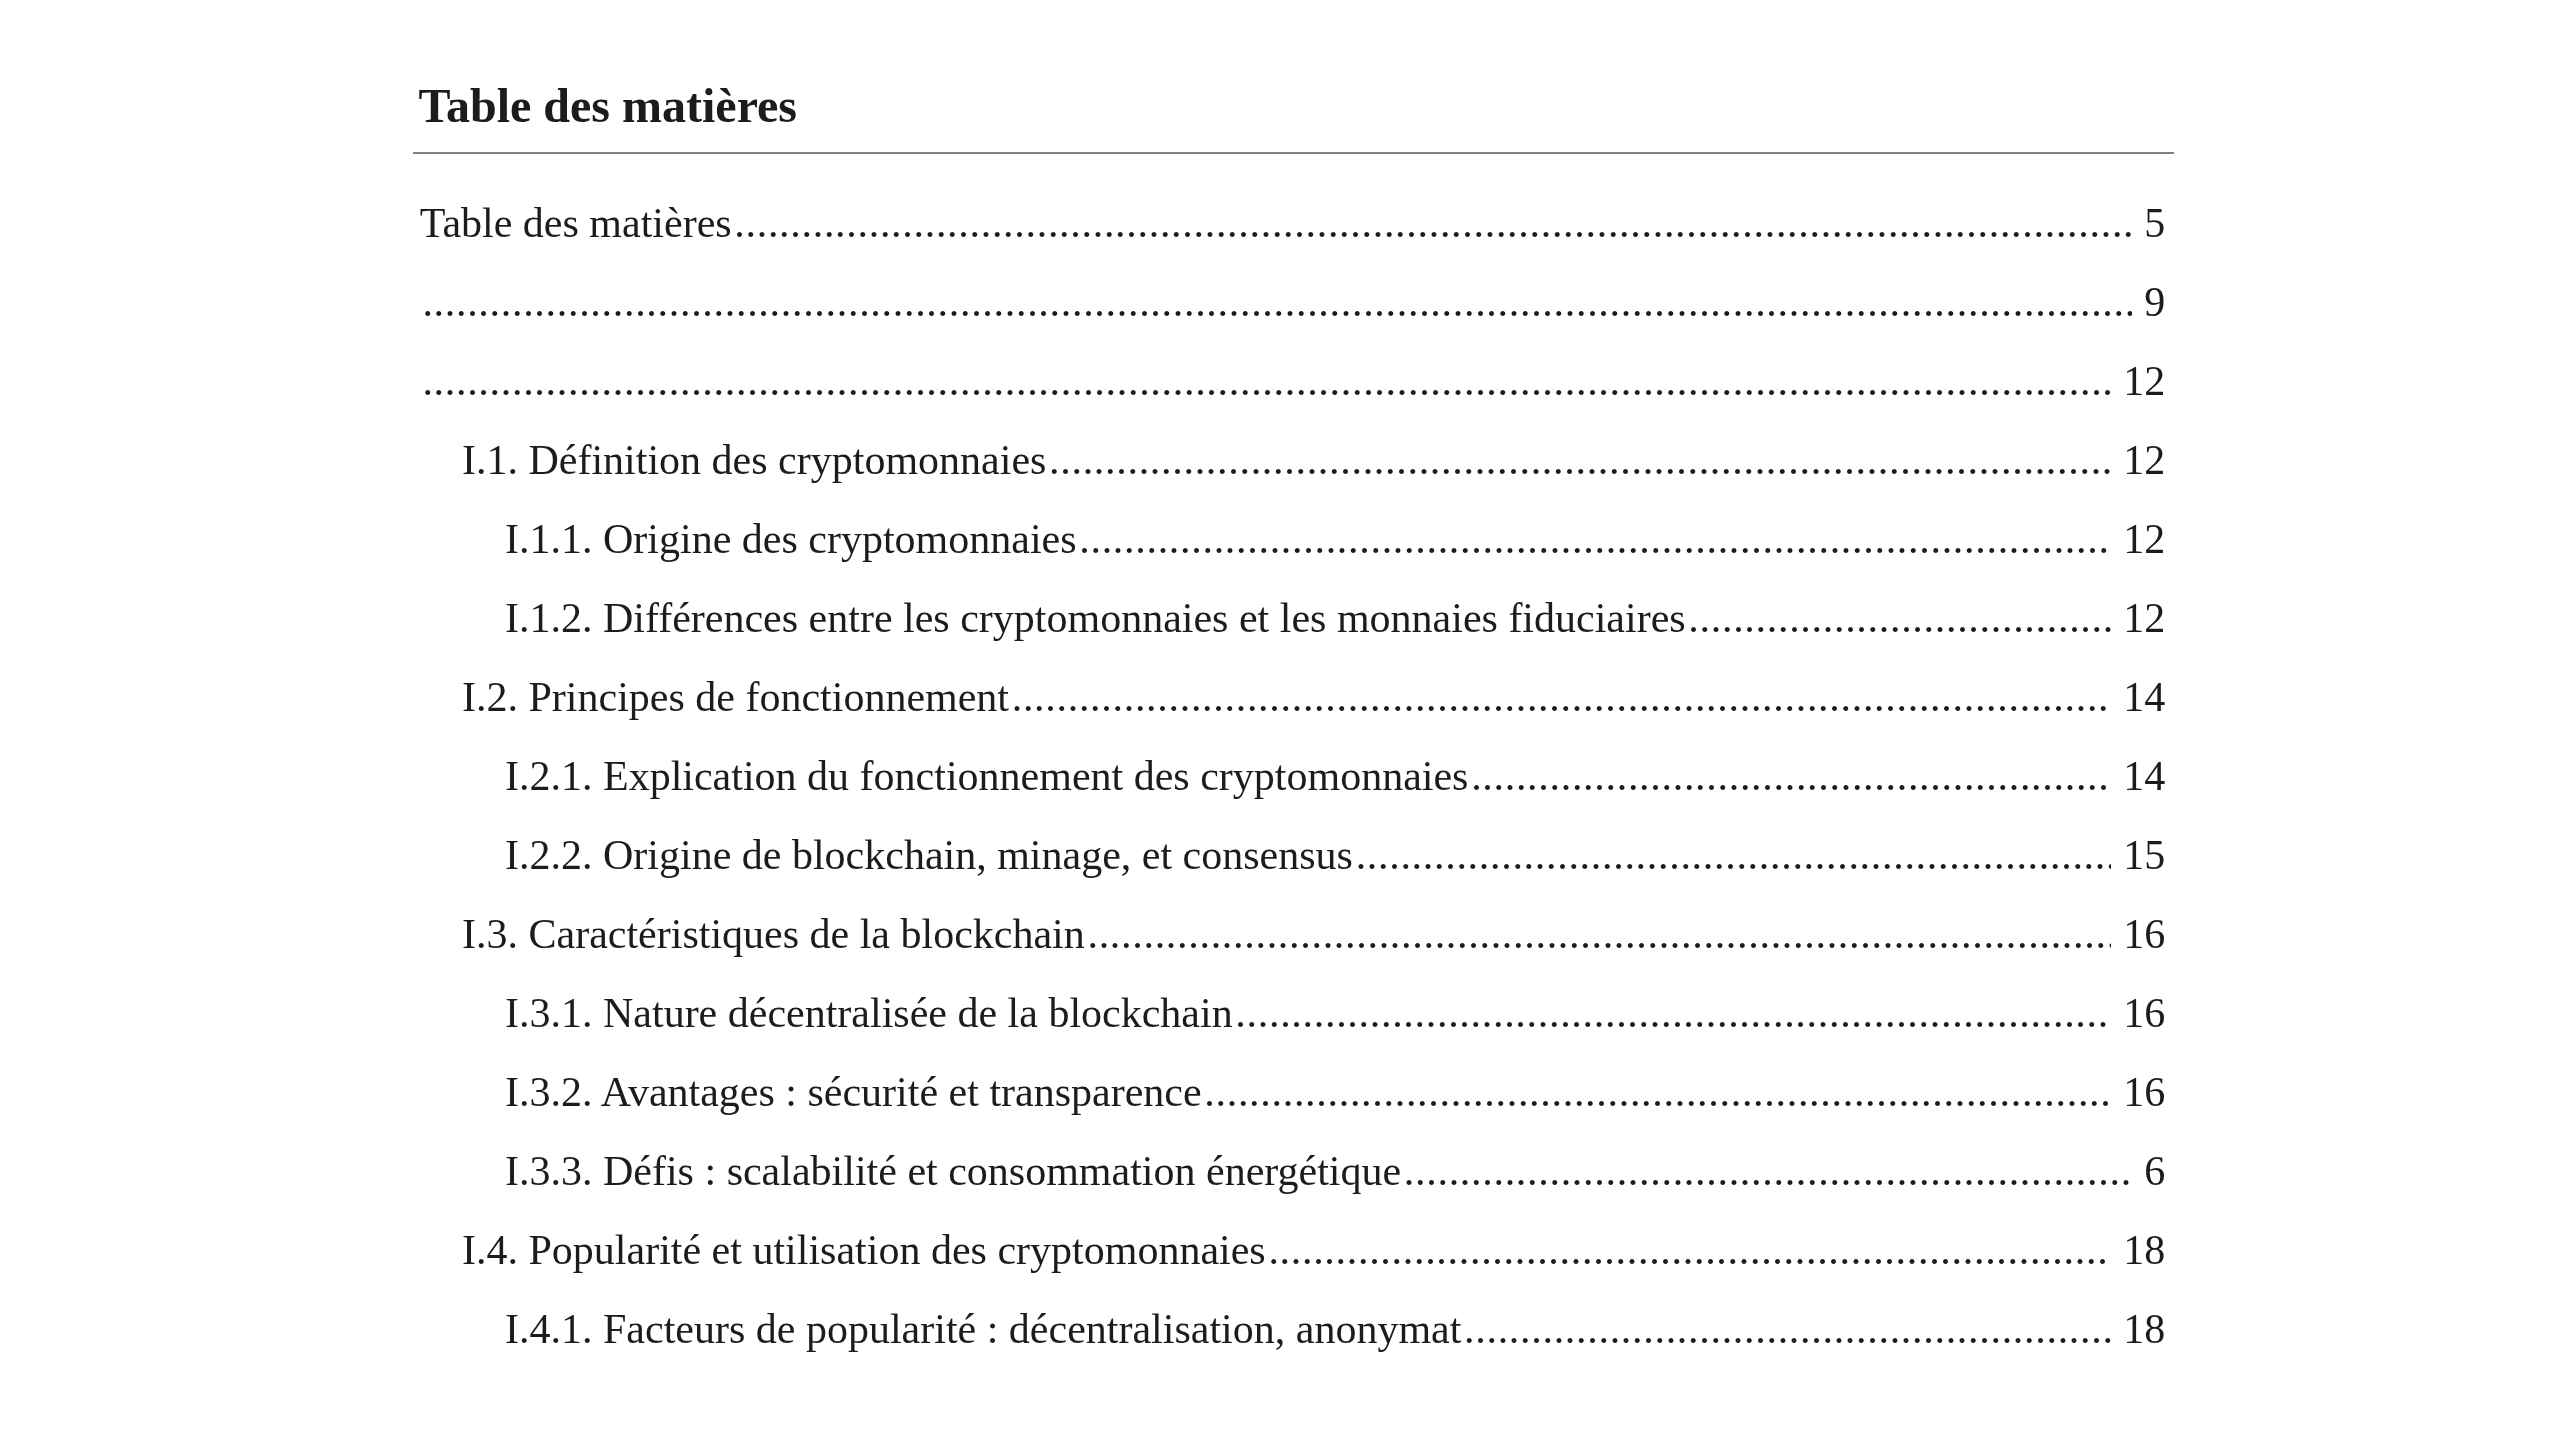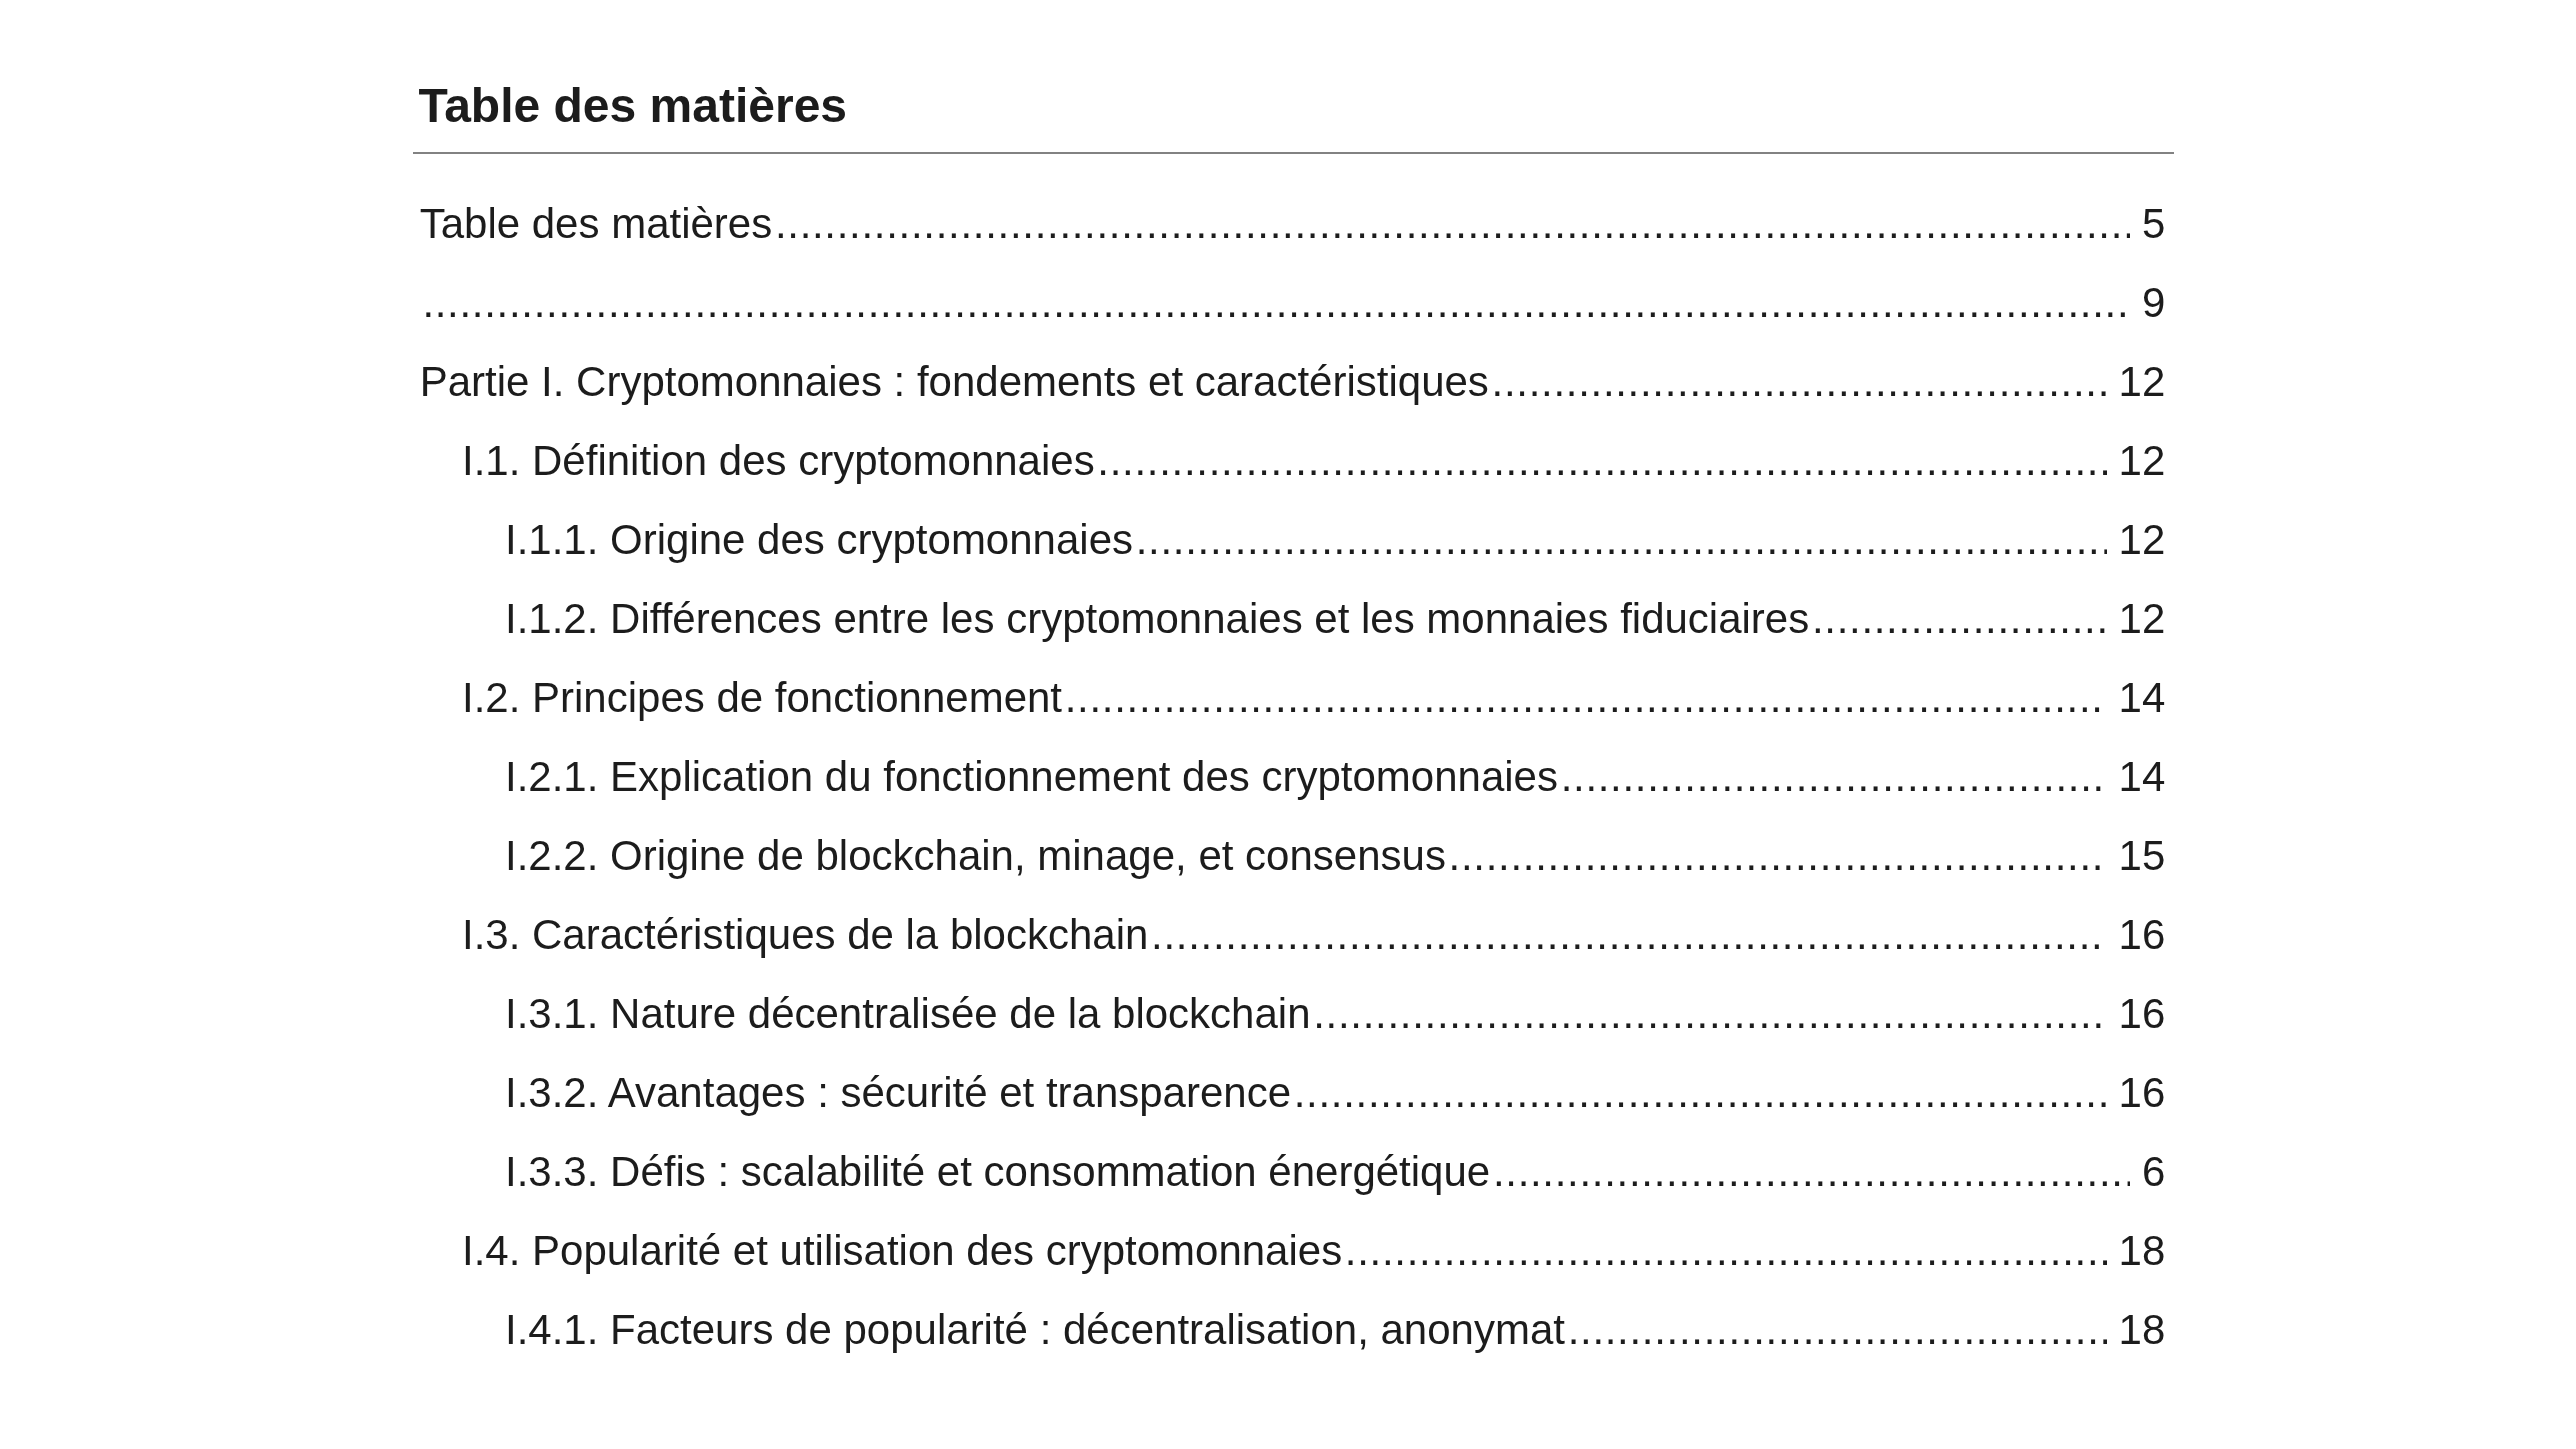--- a/index.html
+++ b/index.html
@@ -12,7 +12,7 @@
     position: absolute;
     left: 413px; top: 0;
     width: 1761px;
-    font-family: Liberation Sans, sans-serif;
+    font-family: Liberation Serif, serif;
     color: #1c1c1c;
   }
   .toc-header {

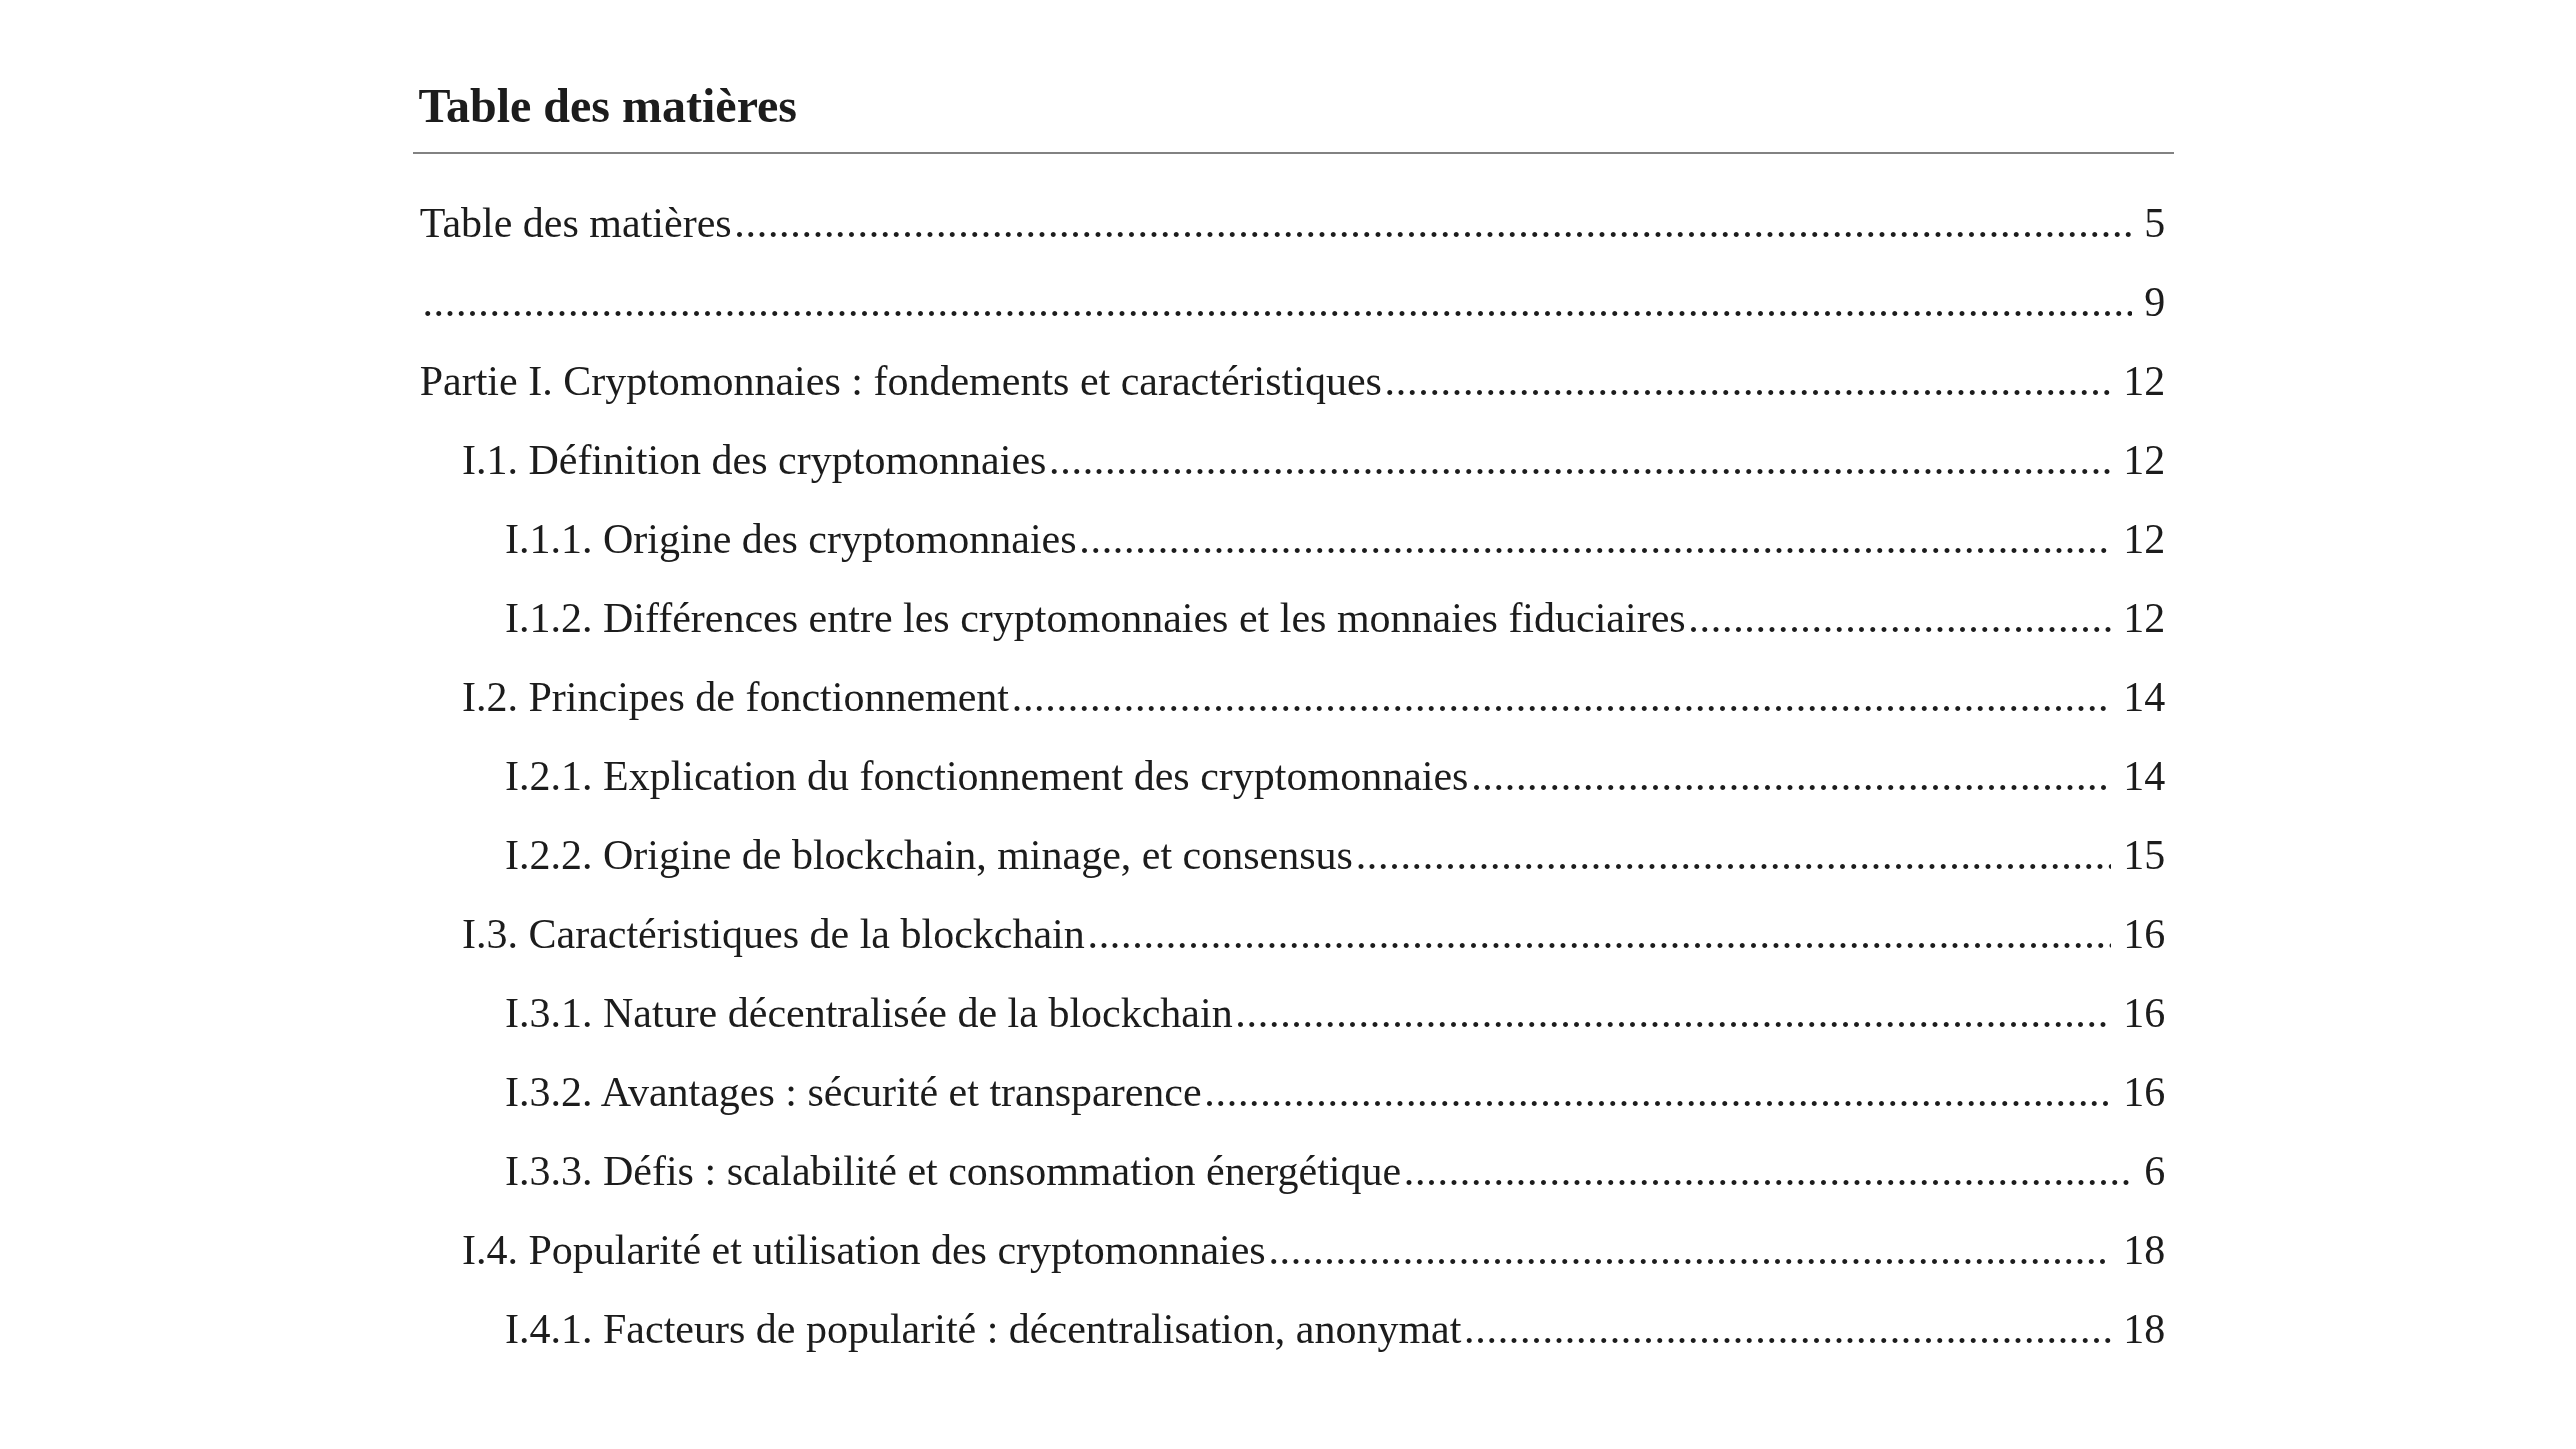--- a/index.html
+++ b/index.html
@@ -83,7 +83,6 @@
     </div>
 
     <div class="row lvl1">
-      <span class="lbl">Partie I. Cryptomonnaies : fondements et caractéristiques</span>
       <span class="dots"></span>
       <span class="pg">12</span>
     </div>

